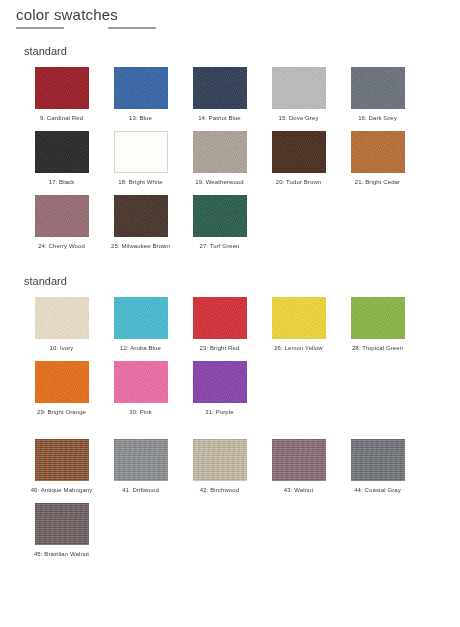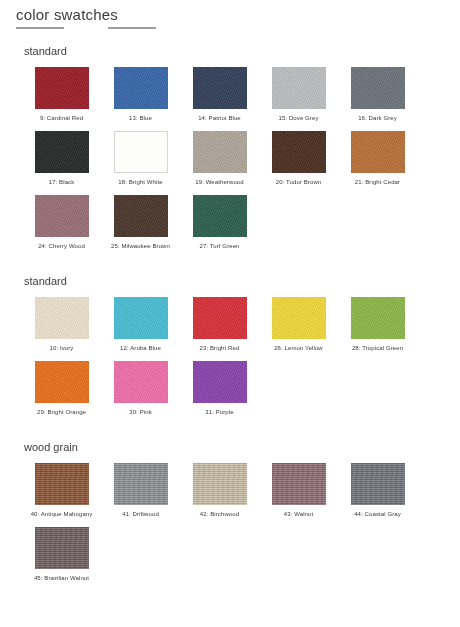--- a/index.html
+++ b/index.html
@@ -222,7 +222,6 @@
         </div>
       </div>
       <div class="section">
-        <div class="section-heading">wood grain</div>
         <div class="swatch-grid">
           <div class="swatch-cell">
             <span class="swatch-chip grain" style="background-color: rgb(138, 82, 48);"></span>

